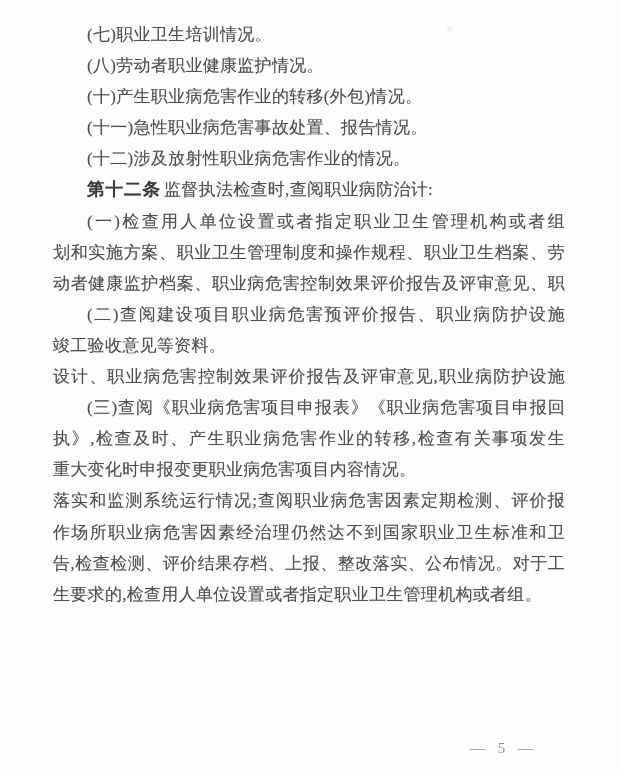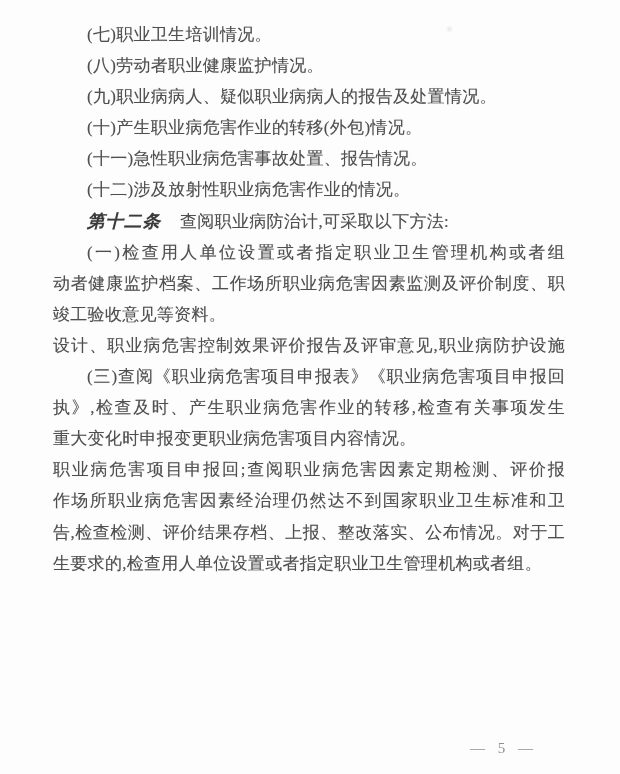--- a/index.html
+++ b/index.html
@@ -82,7 +82,6 @@
   <div class="text-block">
     <div class="ln ind end">(七)职业卫生培训情况。</div>
     <div class="ln ind end">(八)劳动者职业健康监护情况。</div>
-    <div class="ln ind end">(九)职业病病人、疑似职业病病人的报告及处置情况。</div>
     <div class="ln ind end">(十)产生职业病危害作业的转移(外包)情况。</div>
     <div class="ln ind end">(十一)急性职业病危害事故处置、报告情况。</div>
     <div class="ln ind end">(十二)涉及放射性职业病危害作业的情况。</div>

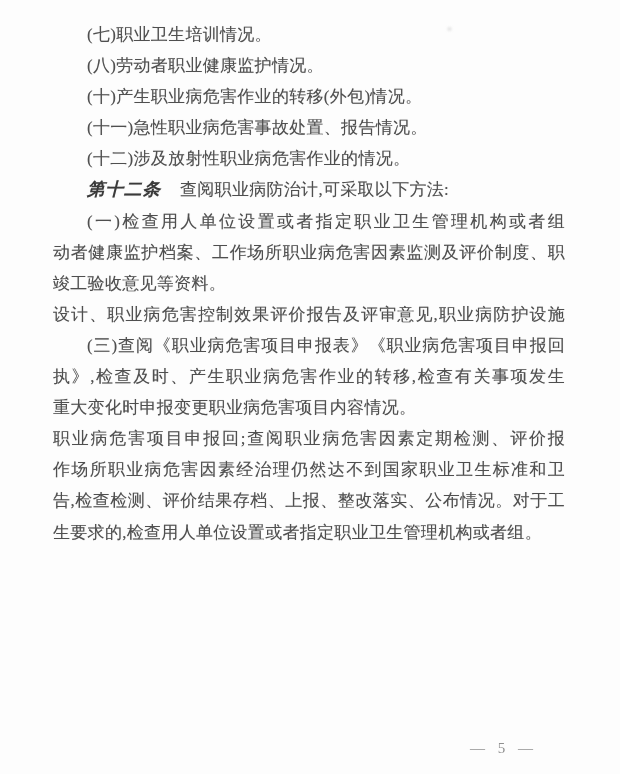--- a/index.html
+++ b/index.html
@@ -46,9 +46,8 @@
     font-weight: 700;
     font-size: 17.5px;
     color: #3a3a3a;
-    margin-right: 19px;
+    margin-right: 3px;
     letter-spacing: 1px;
-    font-style: italic;
   }
   .page-number {
     position: absolute;

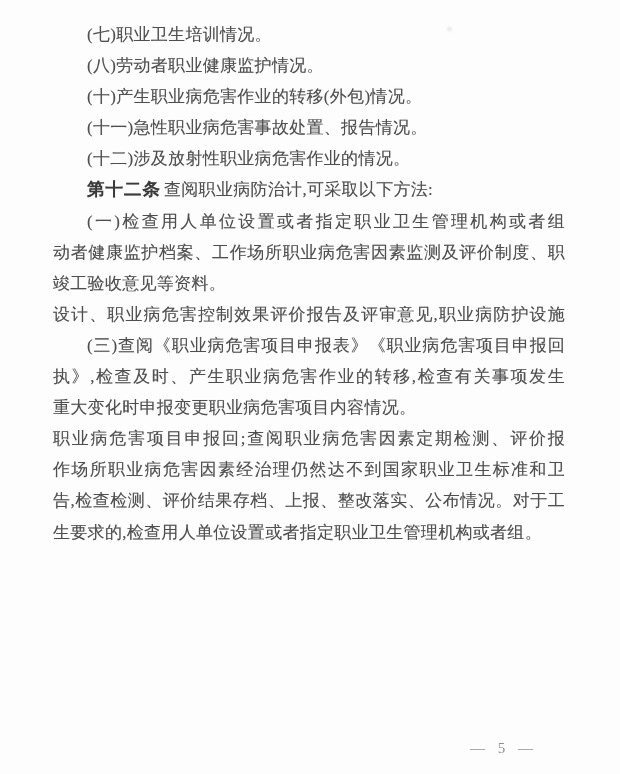--- a/index.html
+++ b/index.html
@@ -86,7 +86,7 @@
     <div class="ln ind end">(十二)涉及放射性职业病危害作业的情况。</div>
 
     <div class="ln ind end">
-      <span class="article-label">第十二条</span><span>查阅职业病防治计,可采取以下方法:</span>
+      <span class="article-label">第十二条</span><span>监督执法检查时,查阅职业病防治计:</span>
     </div>
 
     <div class="ln ind">(一)检查用人单位设置或者指定职业卫生管理机构或者组</div>

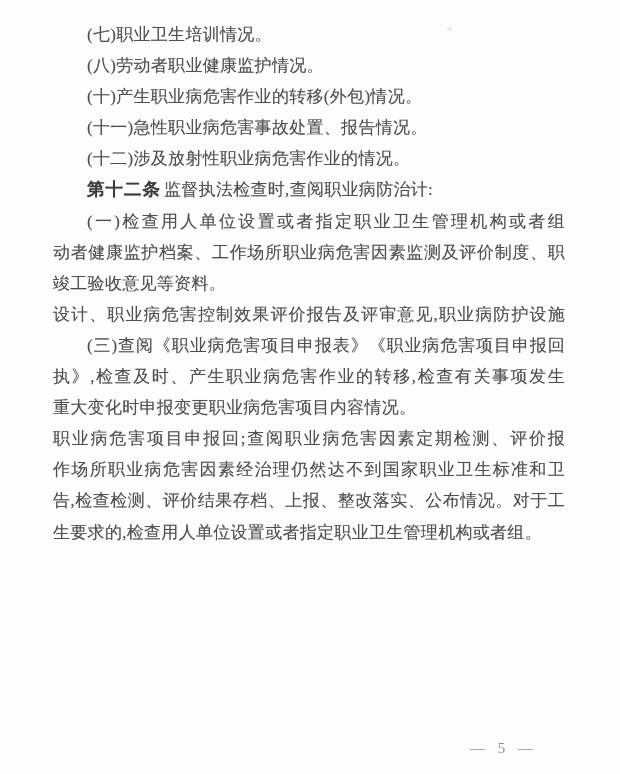--- a/index.html
+++ b/index.html
@@ -90,6 +90,7 @@
     </div>
 
     <div class="ln ind">(一)检查用人单位设置或者指定职业卫生管理机构或者组</div>
+    <div class="ln">划和实施方案、职业卫生管理制度和操作规程、职业卫生档案、劳</div>
     <div class="ln">动者健康监护档案、工作场所职业病危害因素监测及评价制度、职</div>
 
     <div class="ln end">竣工验收意见等资料。</div>

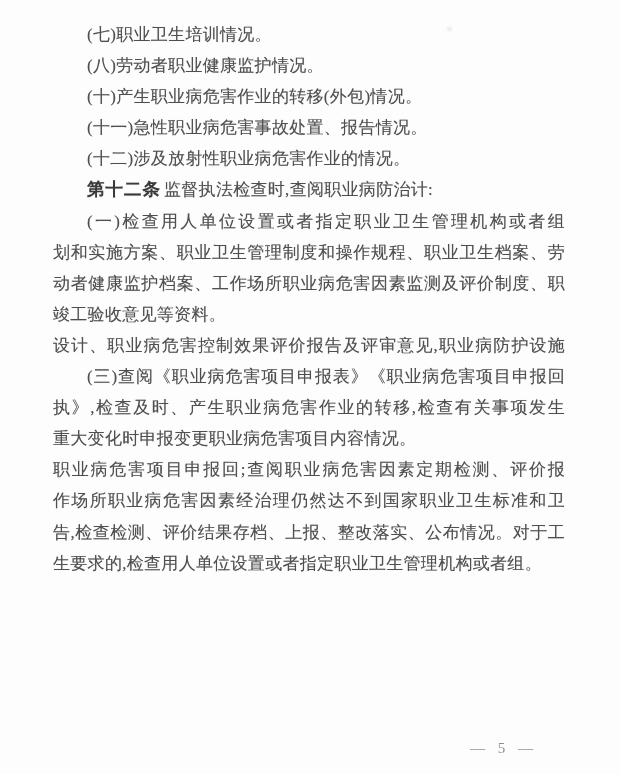--- a/index.html
+++ b/index.html
@@ -91,7 +91,7 @@
 
     <div class="ln ind">(一)检查用人单位设置或者指定职业卫生管理机构或者组</div>
     <div class="ln">划和实施方案、职业卫生管理制度和操作规程、职业卫生档案、劳</div>
-    <div class="ln">动者健康监护档案、工作场所职业病危害因素监测及评价制度、职</div>
+    <div class="ln">动者健康监护档案、职业病危害控制效果评价报告及评审意见、职</div>
 
     <div class="ln end">竣工验收意见等资料。</div>
     <div class="ln">设计、职业病危害控制效果评价报告及评审意见,职业病防护设施</div>

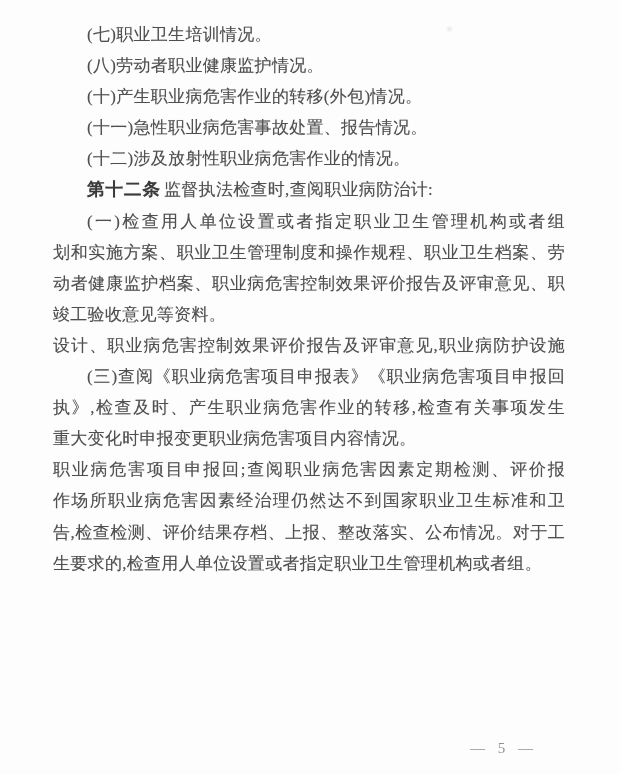--- a/index.html
+++ b/index.html
@@ -93,6 +93,7 @@
     <div class="ln">划和实施方案、职业卫生管理制度和操作规程、职业卫生档案、劳</div>
     <div class="ln">动者健康监护档案、职业病危害控制效果评价报告及评审意见、职</div>
 
+    <div class="ln ind">(二)查阅建设项目职业病危害预评价报告、职业病防护设施</div>
     <div class="ln end">竣工验收意见等资料。</div>
     <div class="ln">设计、职业病危害控制效果评价报告及评审意见,职业病防护设施</div>
 

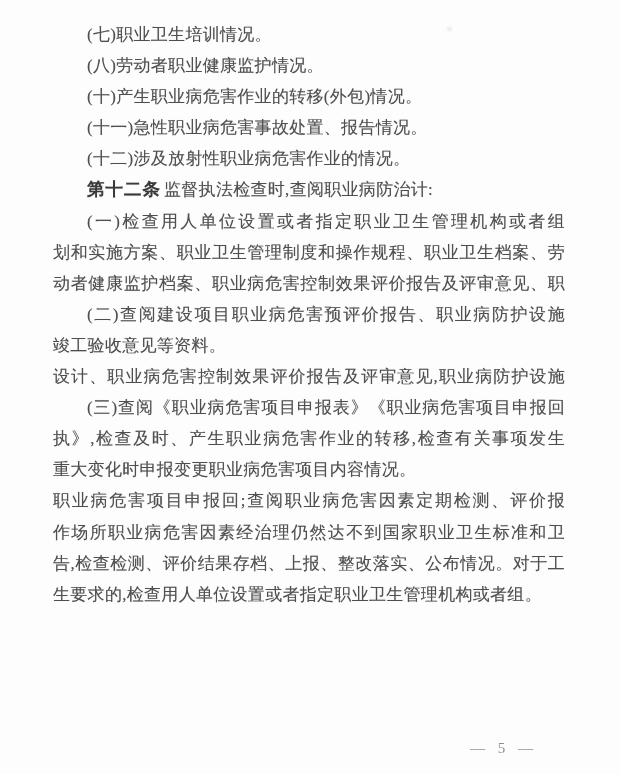--- a/index.html
+++ b/index.html
@@ -101,7 +101,7 @@
     <div class="ln">执》,检查及时、产生职业病危害作业的转移,检查有关事项发生</div>
     <div class="ln end">重大变化时申报变更职业病危害项目内容情况。</div>
 
-    <div class="ln">职业病危害项目申报回;查阅职业病危害因素定期检测、评价报</div>
+    <div class="ln">落实和监测系统运行情况;查阅职业病危害因素定期检测、评价报</div>
     <div class="ln">作场所职业病危害因素经治理仍然达不到国家职业卫生标准和卫</div>
     <div class="ln">告,检查检测、评价结果存档、上报、整改落实、公布情况。对于工</div>
     <div class="ln end">生要求的,检查用人单位设置或者指定职业卫生管理机构或者组。</div>

